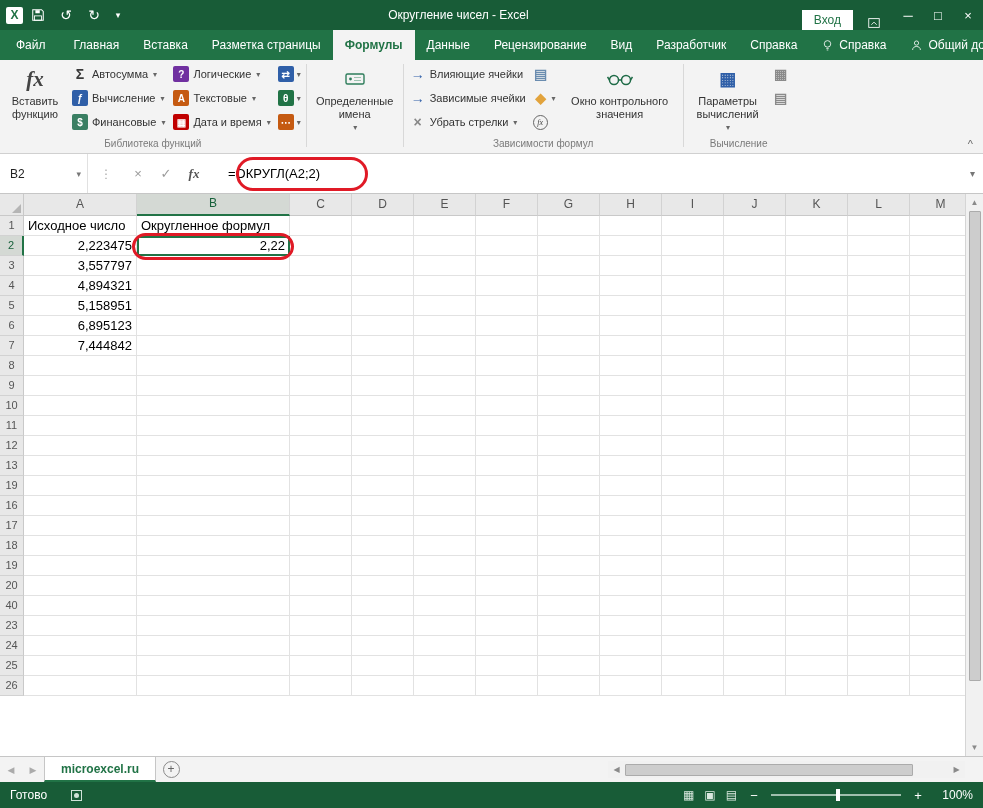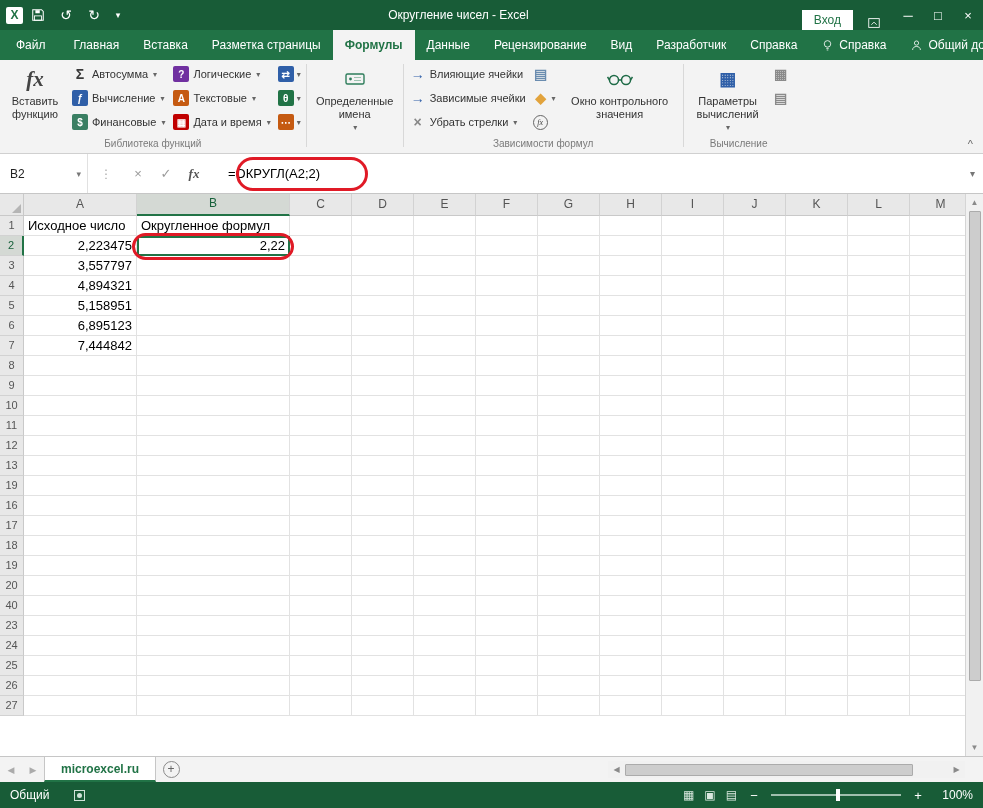--- a/index.html
+++ b/index.html
@@ -739,22 +739,6 @@
           <div class="cell" style="width: 62px;"></div>
           <div class="cell" style="width: 62px;"></div>
         </div>
-        <div class="gridrow">
-          <div class="rowhdr">27</div>
-          <div class="cell" style="width: 113px;"></div>
-          <div class="cell" style="width: 153px;"></div>
-          <div class="cell" style="width: 62px;"></div>
-          <div class="cell" style="width: 62px;"></div>
-          <div class="cell" style="width: 62px;"></div>
-          <div class="cell" style="width: 62px;"></div>
-          <div class="cell" style="width: 62px;"></div>
-          <div class="cell" style="width: 62px;"></div>
-          <div class="cell" style="width: 62px;"></div>
-          <div class="cell" style="width: 62px;"></div>
-          <div class="cell" style="width: 62px;"></div>
-          <div class="cell" style="width: 62px;"></div>
-          <div class="cell" style="width: 62px;"></div>
-        </div>
       </div>
   </div>
   <div class="vscroll">

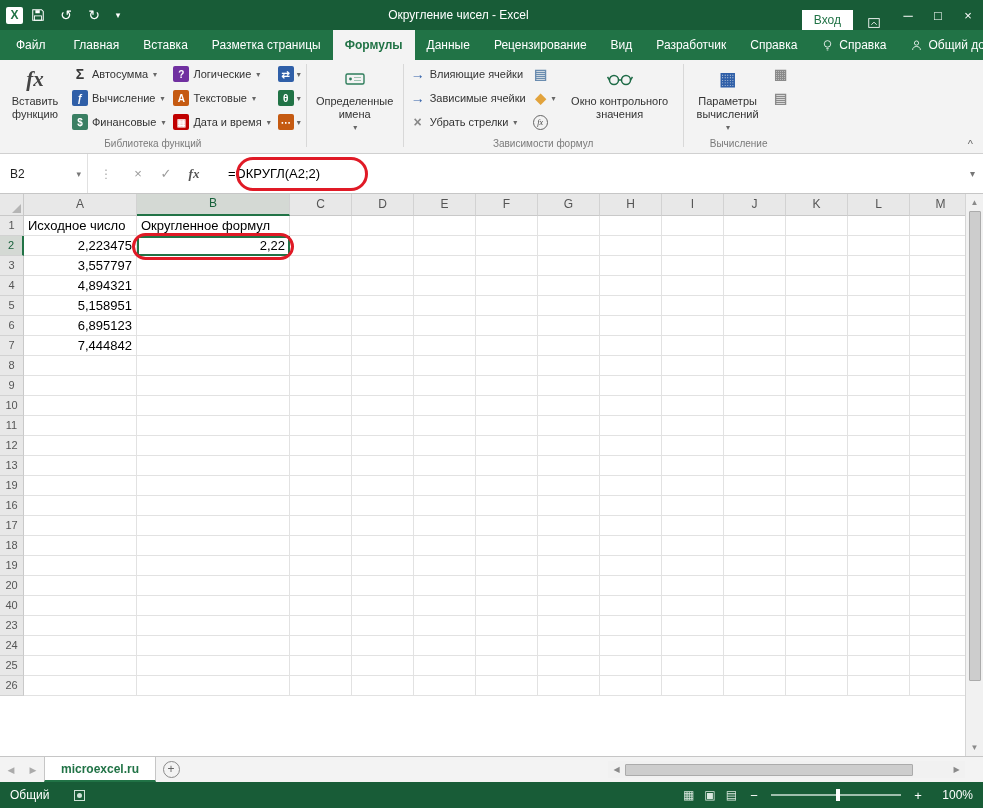--- a/index.html
+++ b/index.html
@@ -766,7 +766,7 @@
 </div>
 
 <div class="statusbar">
-  <span class="sb-ready">Общий</span>
+  <span class="sb-ready">Готово</span>
   <span class="macroicon">
       <i></i>
     </span>

